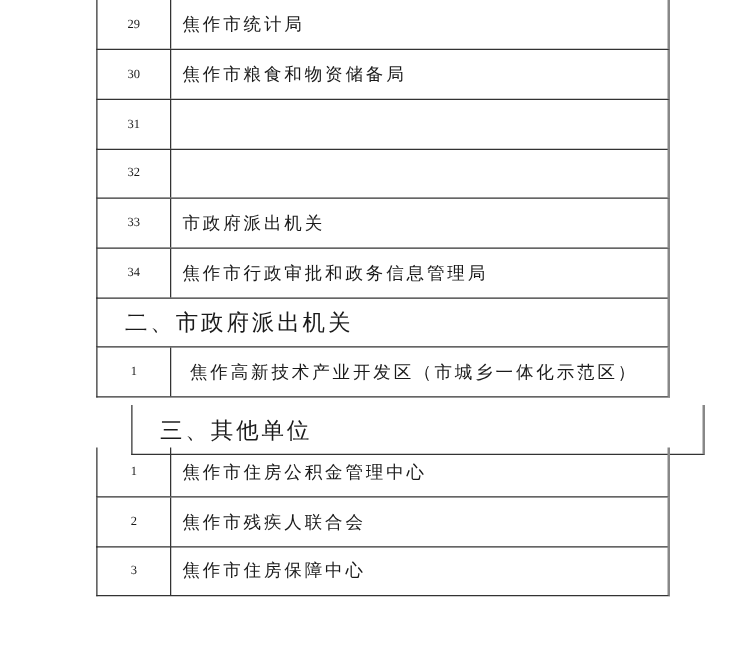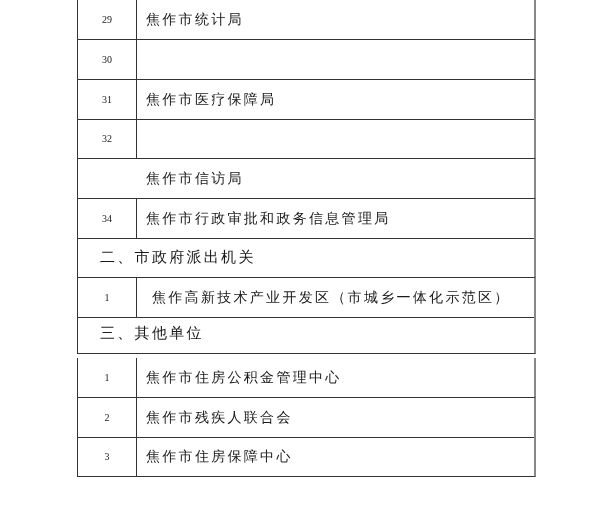--- a/index.html
+++ b/index.html
@@ -29,6 +29,7 @@
   </div>
   <div class="row" style="top:40px;">
     <div class="num">30</div>
+    <div class="name">焦作市粮食和物资储备局</div>
   </div>
   <div class="row" style="top:80px;">
     <div class="num">31</div>

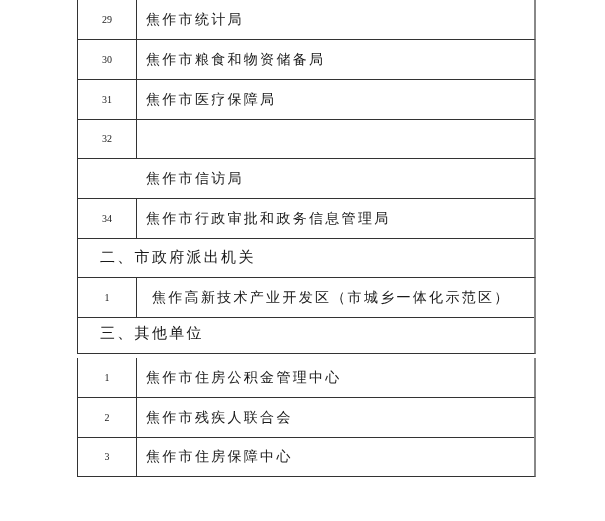--- a/index.html
+++ b/index.html
@@ -33,7 +33,6 @@
   </div>
   <div class="row" style="top:80px;">
     <div class="num">31</div>
-    <div class="name">焦作市医疗保障局</div>
   </div>
   <div class="row" style="top:119px;">
     <div class="num">32</div>

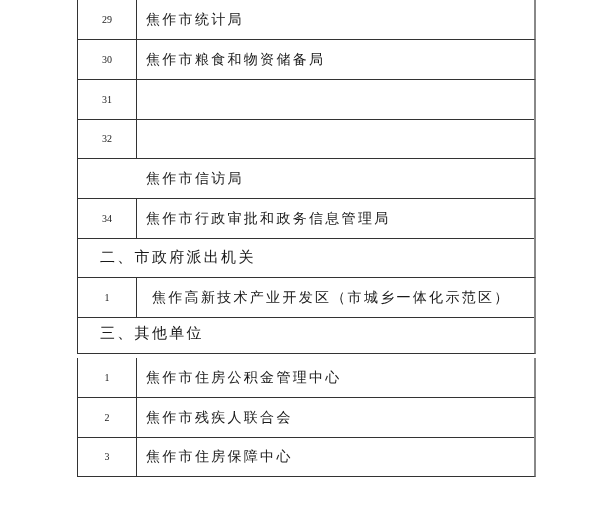--- a/index.html
+++ b/index.html
@@ -38,6 +38,7 @@
     <div class="num">32</div>
   </div>
   <div class="row" style="top:159px;">
+    <div class="num">33</div>
     <div class="name">焦作市信访局</div>
   </div>
   <div class="row" style="top:199px;">

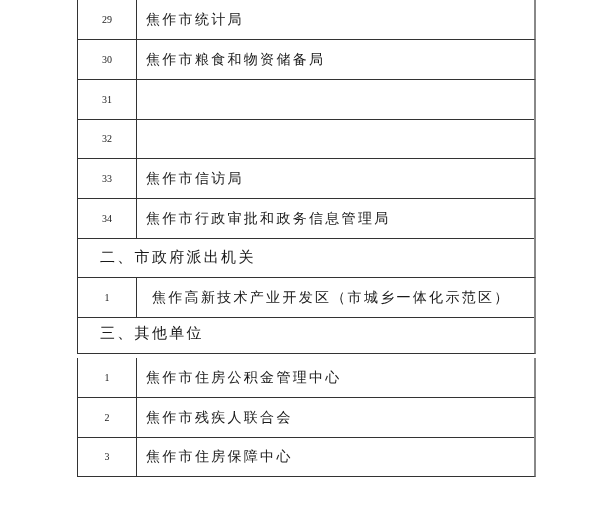--- a/index.html
+++ b/index.html
@@ -39,7 +39,7 @@
   </div>
   <div class="row" style="top:159px;">
     <div class="num">33</div>
-    <div class="name">焦作市信访局</div>
+    <div class="name">市政府派出机关</div>
   </div>
   <div class="row" style="top:199px;">
     <div class="num">34</div>

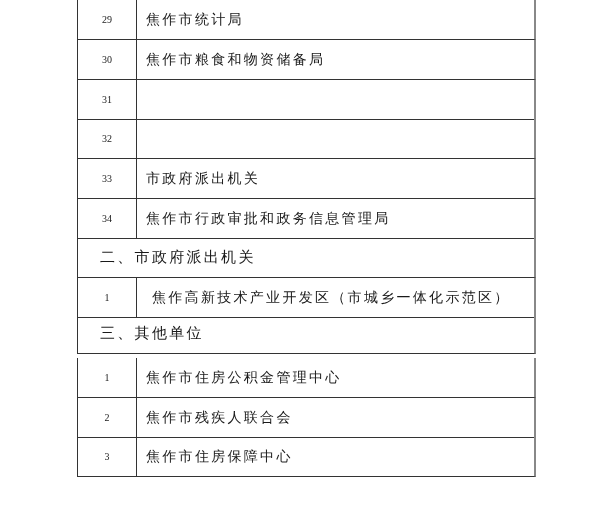--- a/index.html
+++ b/index.html
@@ -16,7 +16,7 @@
           align-items: center; font-size: 14px; letter-spacing: 2.3px; }
   .name.indent { left: 74px; }
   .section { position: absolute; left: 22px; top: 0; height: 100%; display: flex;
-             align-items: center; font-size: 15px; letter-spacing: 2.3px; }
+             align-items: center; font-size: 18px; letter-spacing: 2.3px; }
 </style>
 </head>
 <body>

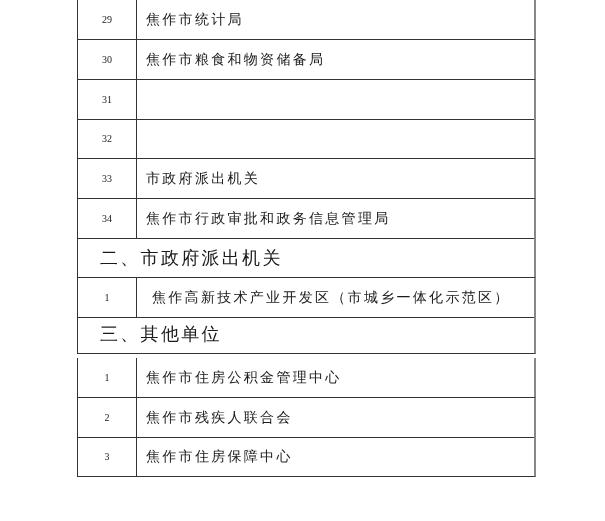--- a/index.html
+++ b/index.html
@@ -54,7 +54,7 @@
     <div class="name indent">焦作高新技术产业开发区（市城乡一体化示范区）</div>
   </div>
 
-  <div class="row" style="top:314px;">
+  <div class="row" style="top:324px;margin-left:28px;">
     <div class="section">三、其他单位</div>
   </div>
   <div class="row" style="top:358px;">

